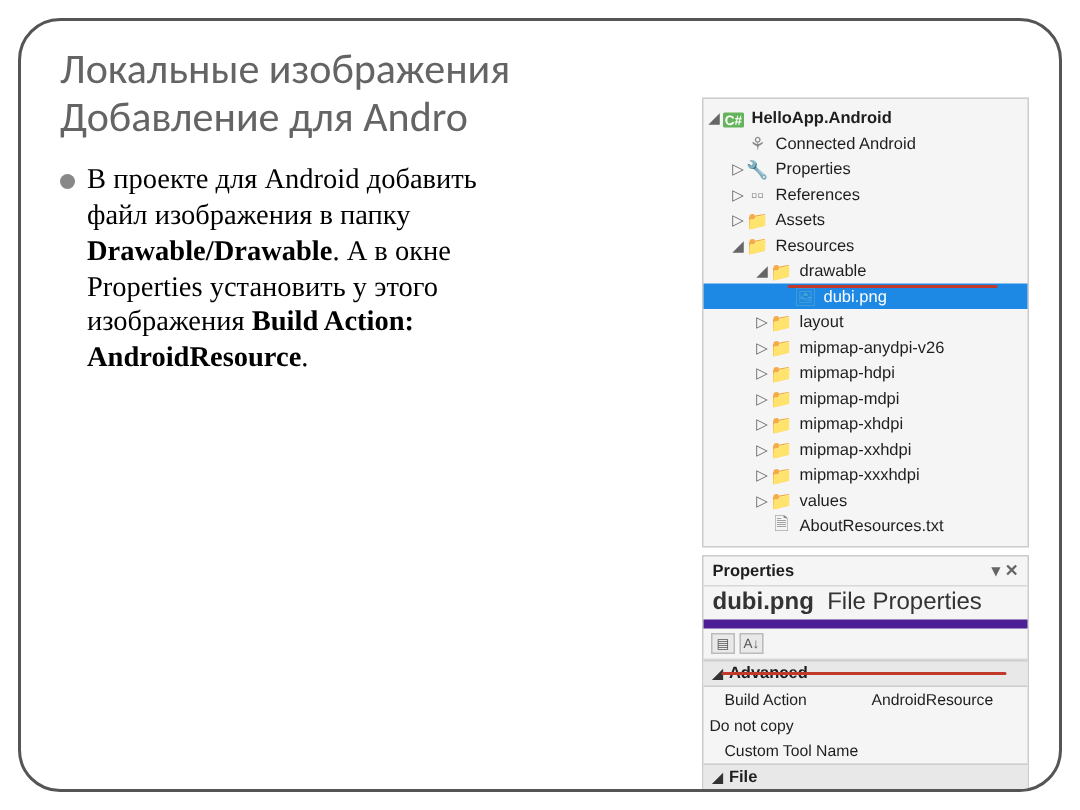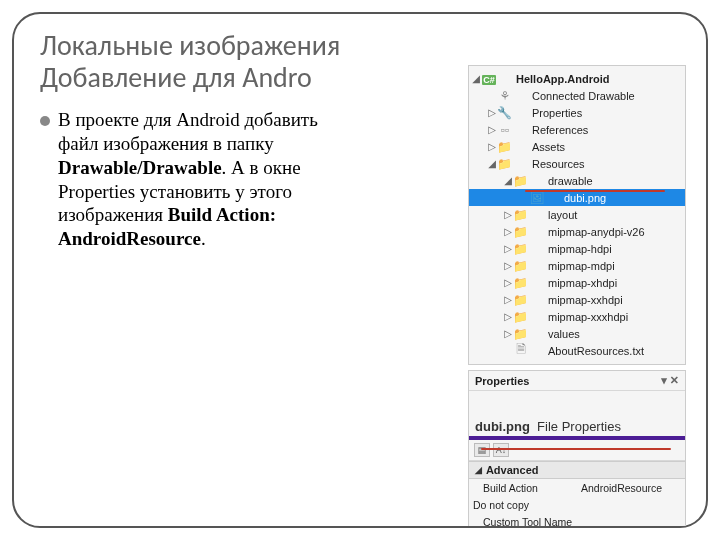--- a/index.html
+++ b/index.html
@@ -61,7 +61,7 @@
     width: 10px; text-align: center; color: #666; font-size: 10px; flex-shrink: 0;
   }
   .row .glyph { width: 16px; text-align: center; font-size: 12px; flex-shrink: 0; }
-  .row .name { padding-left: 19px; }
+  .row .name { padding-left: 4px; }
   .folder { color: #caa455; }
   .csproj { background: #65b35a; color: #fff; font-weight: bold; font-size: 9px; padding: 0 1px; border-radius: 1px; }
   .img-ico { color: #4aa3d0; }

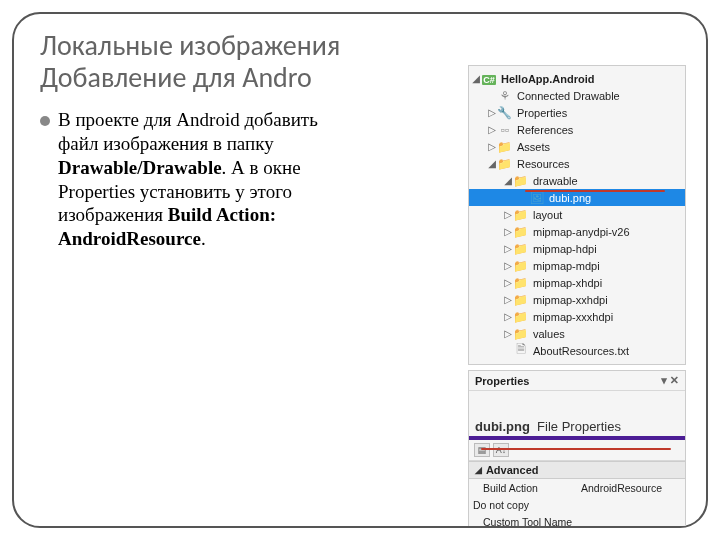--- a/index.html
+++ b/index.html
@@ -149,7 +149,7 @@
           <div class="row" style="padding-left:18px;">
             <span class="arrow"></span>
             <span class="glyph cloud">⚘</span>
-            <span class="name">Connected Drawable</span>
+            <span class="name">Connected Android</span>
           </div>
           <div class="row" style="padding-left:18px;">
             <span class="arrow">▷</span>

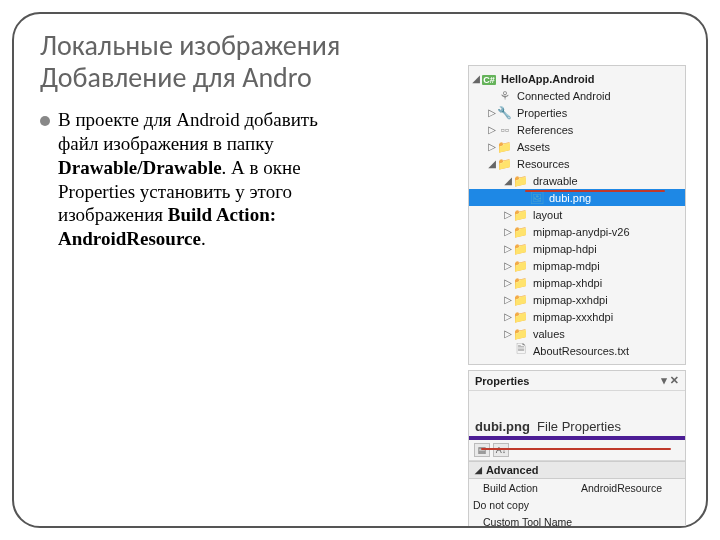--- a/index.html
+++ b/index.html
@@ -86,9 +86,8 @@
     border-bottom: 1px solid #d8d8d8;
   }
   .props-sub {
-    padding: 2px 6px; font-size: 13px; color: #333;
-    border-bottom: 4px solid #4c1d95;
-    margin-top: 26px;
+    padding: 2px 6px; font-size: 16px; color: #333;
+    border-bottom: 6px solid #4c1d95;
   }
   .props-tools {
     display: flex; gap: 3px; padding: 3px 5px; border-bottom: 1px solid #d8d8d8;

